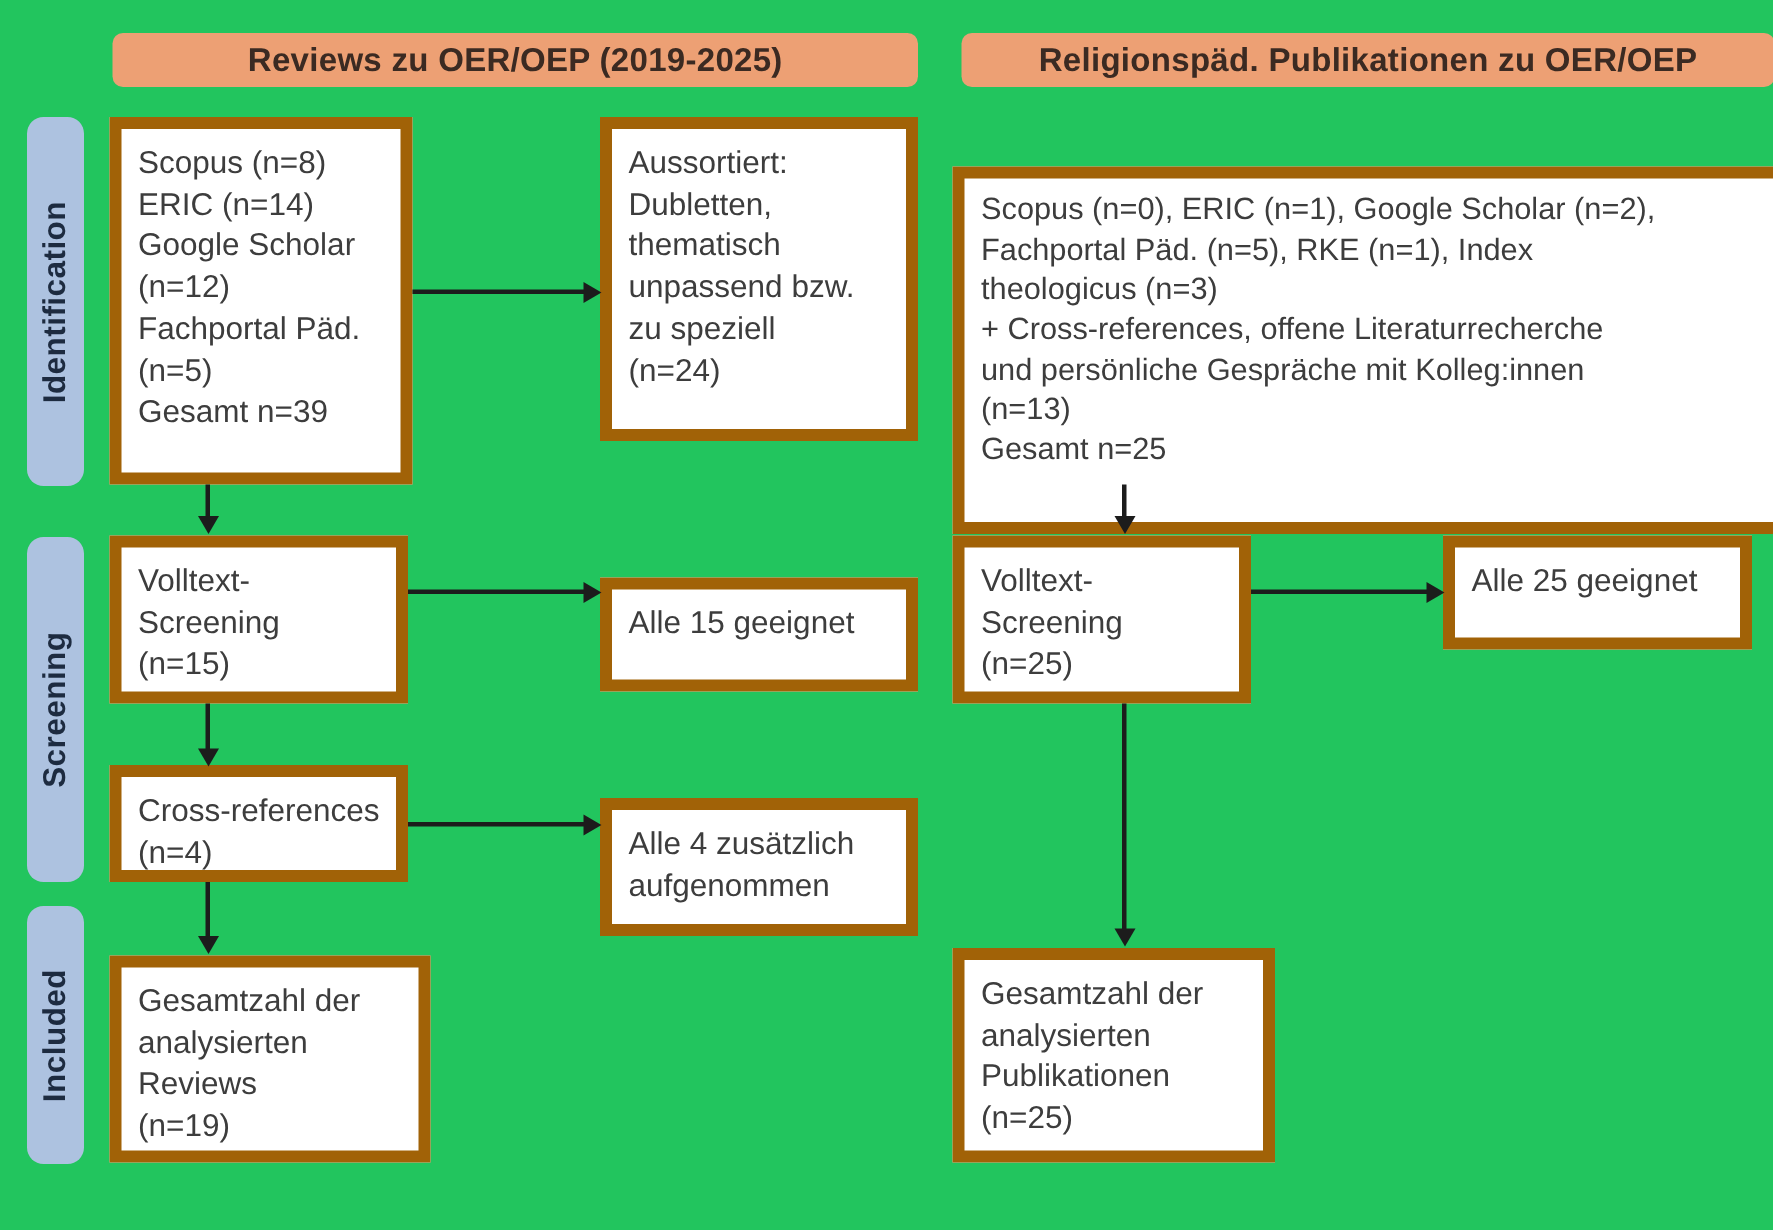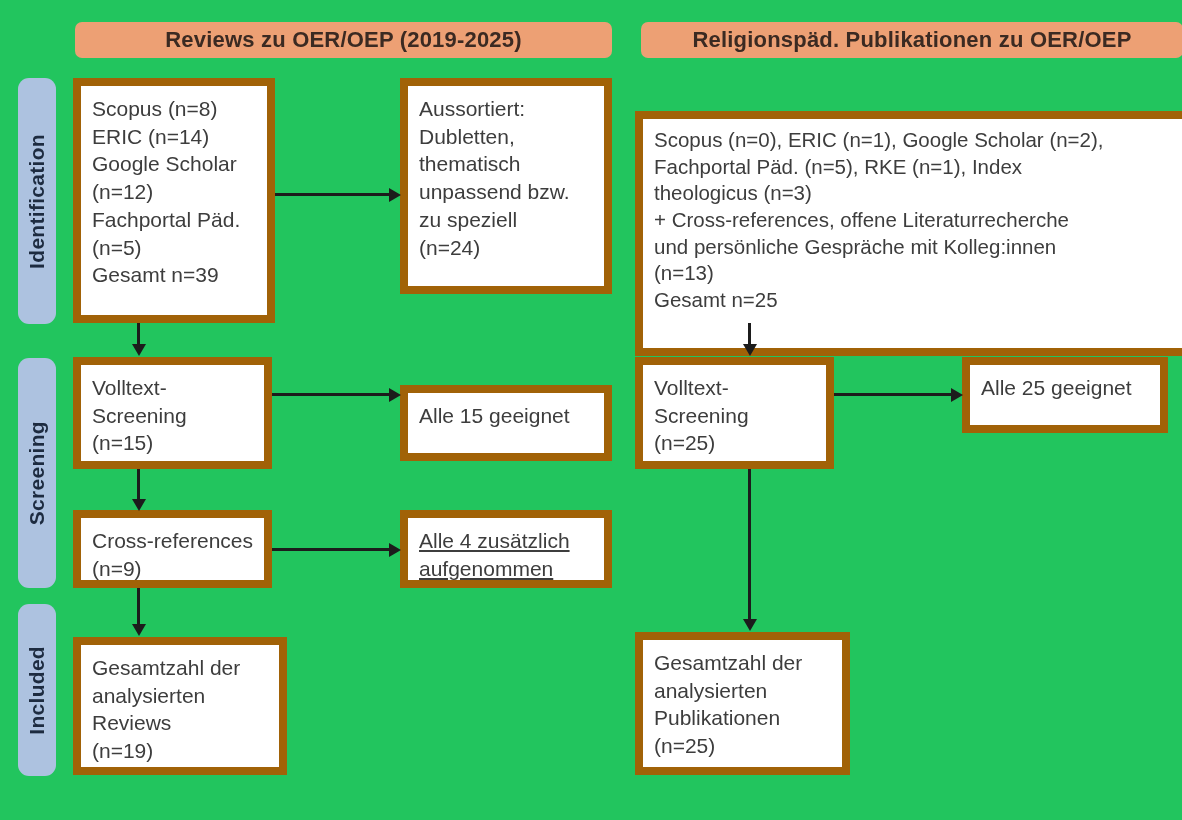--- a/index.html
+++ b/index.html
@@ -146,7 +146,7 @@
   <div class="box" style="left:400px; top:357px; width:212px; height:76px;margin-top:28px;">Alle 15 geeignet</div>
 
   <div class="box" style="left:73px; top:510px; width:199px; height:78px;">Cross-references
-(n=9)</div>
+(n=4)</div>
 
   <div class="box" style="left:400px; top:510px; width:212px; height:78px;text-decoration:underline;">Alle 4 zusätzlich
 aufgenommen</div>

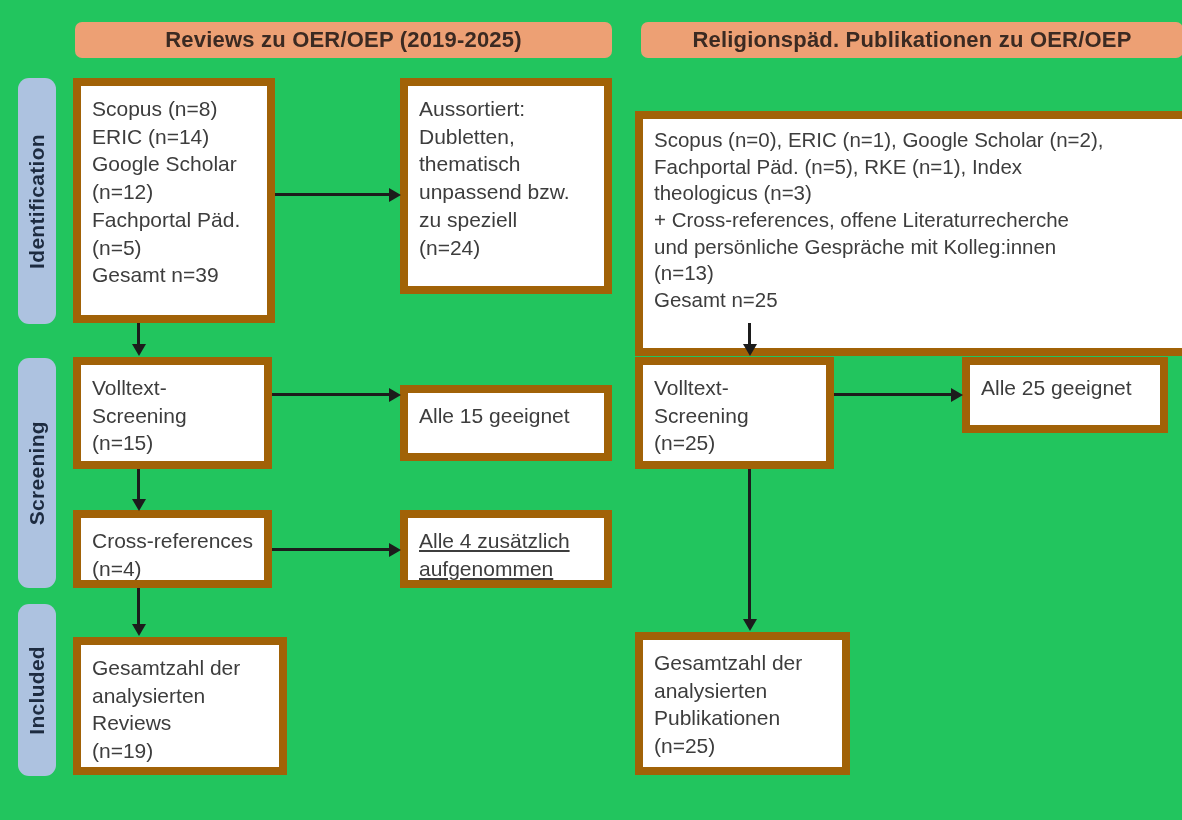--- a/index.html
+++ b/index.html
@@ -148,7 +148,7 @@
   <div class="box" style="left:73px; top:510px; width:199px; height:78px;">Cross-references
 (n=4)</div>
 
-  <div class="box" style="left:400px; top:510px; width:212px; height:78px;text-decoration:underline;">Alle 4 zusätzlich
+  <div class="box" style="left:400px; top:532px; width:212px; height:92px;">Alle 4 zusätzlich
 aufgenommen</div>
 
   <div class="box" style="left:73px; top:637px; width:214px; height:138px;">Gesamtzahl der

